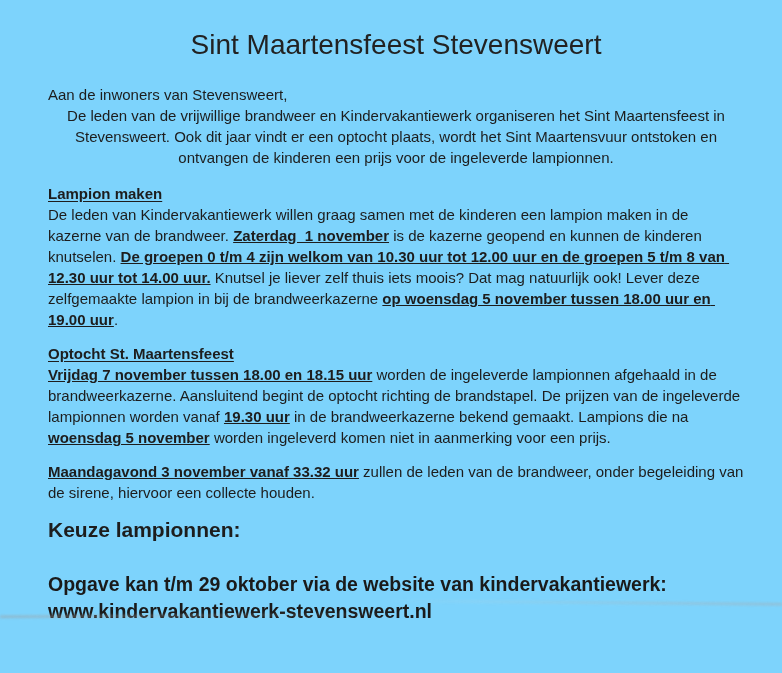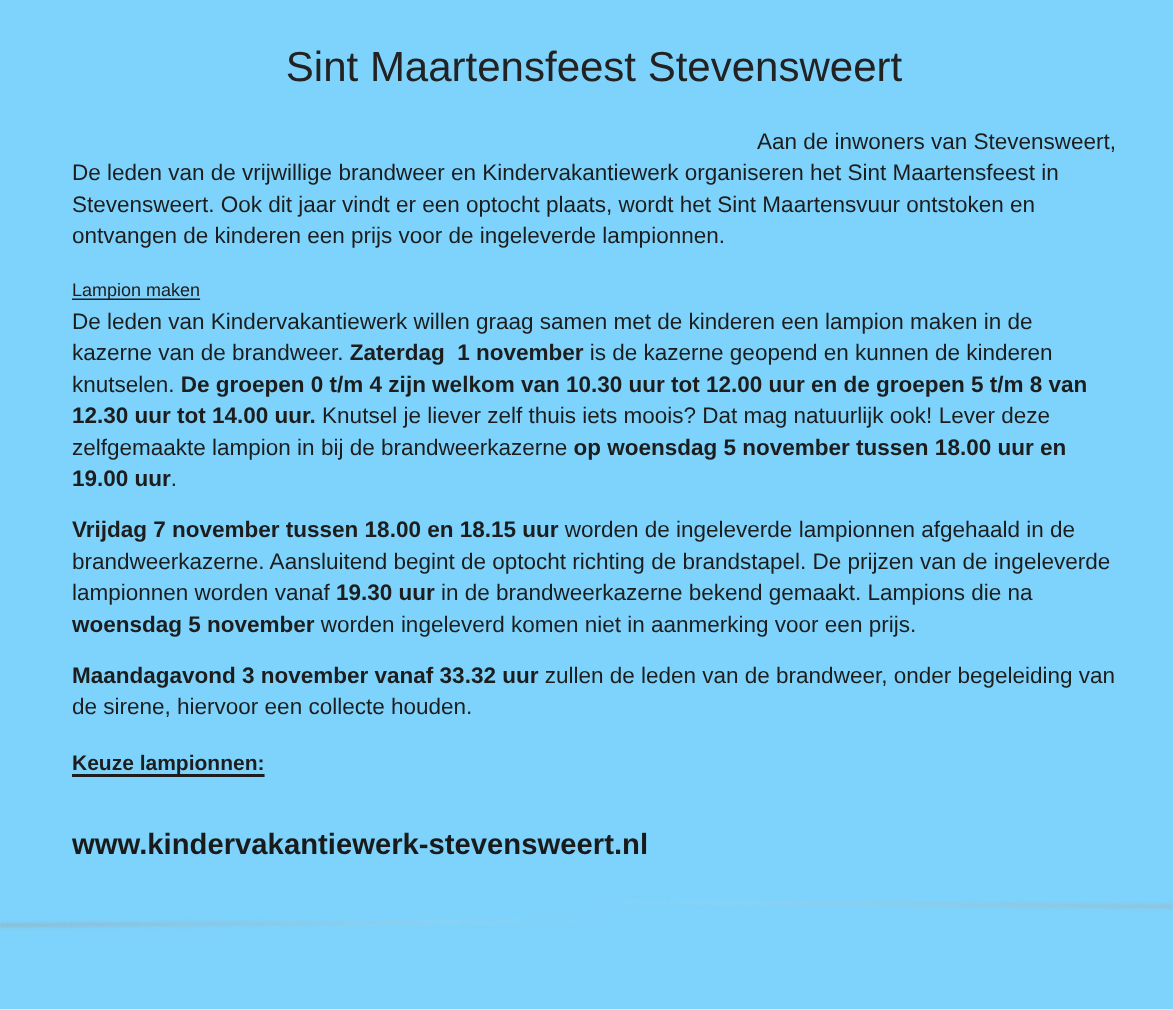--- a/index.html
+++ b/index.html
@@ -36,7 +36,6 @@
     font-size: 15px;
     line-height: 21px;
     margin: 0 0 16px 0;
-    text-align: right;
   }
   .body-text {
     font-size: 15px;

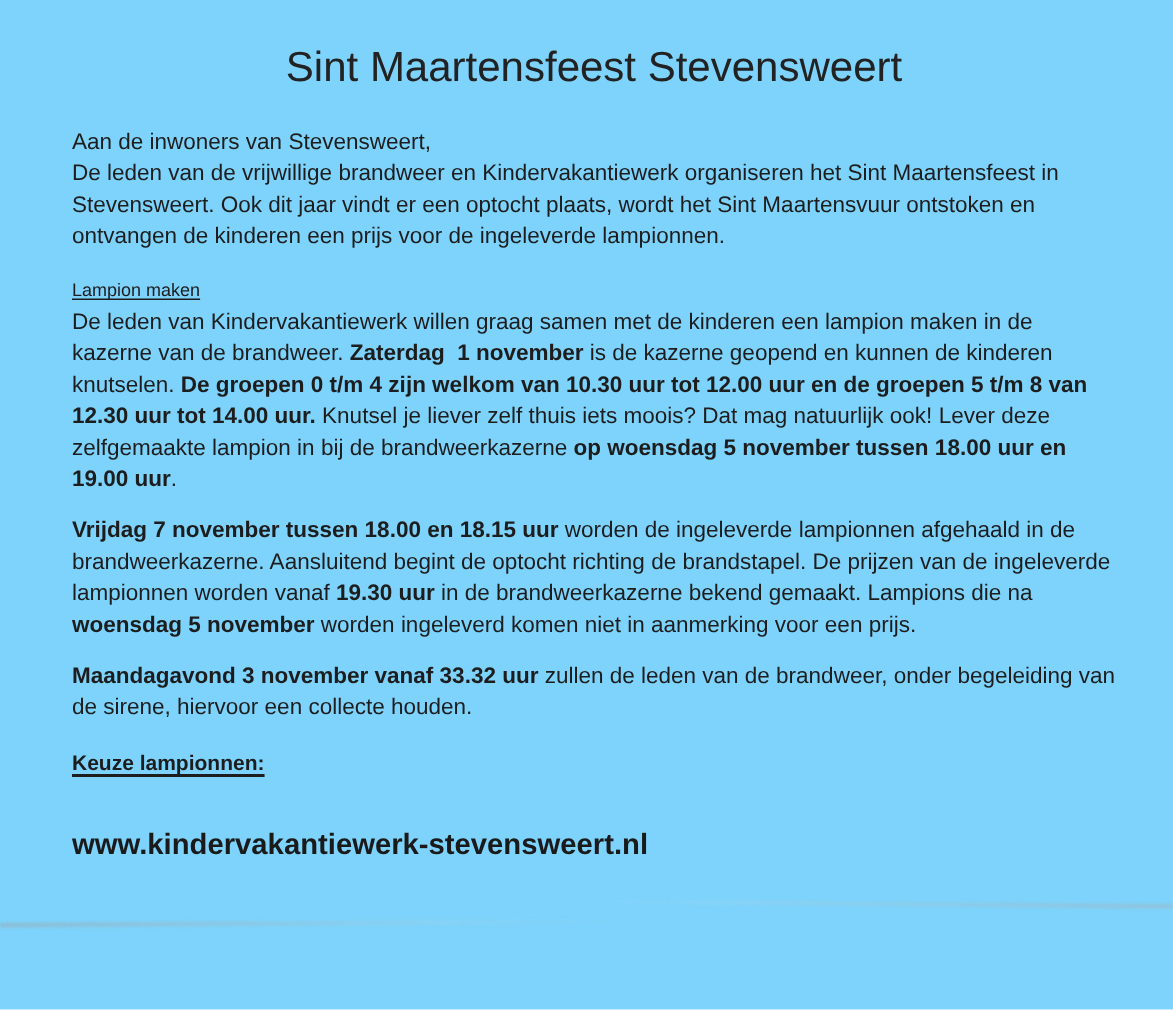--- a/index.html
+++ b/index.html
@@ -45,6 +45,7 @@
   }
   .intro {
     margin-bottom: 15px;
+    text-align: center;
   }
   .sec {
     margin-bottom: 13px;

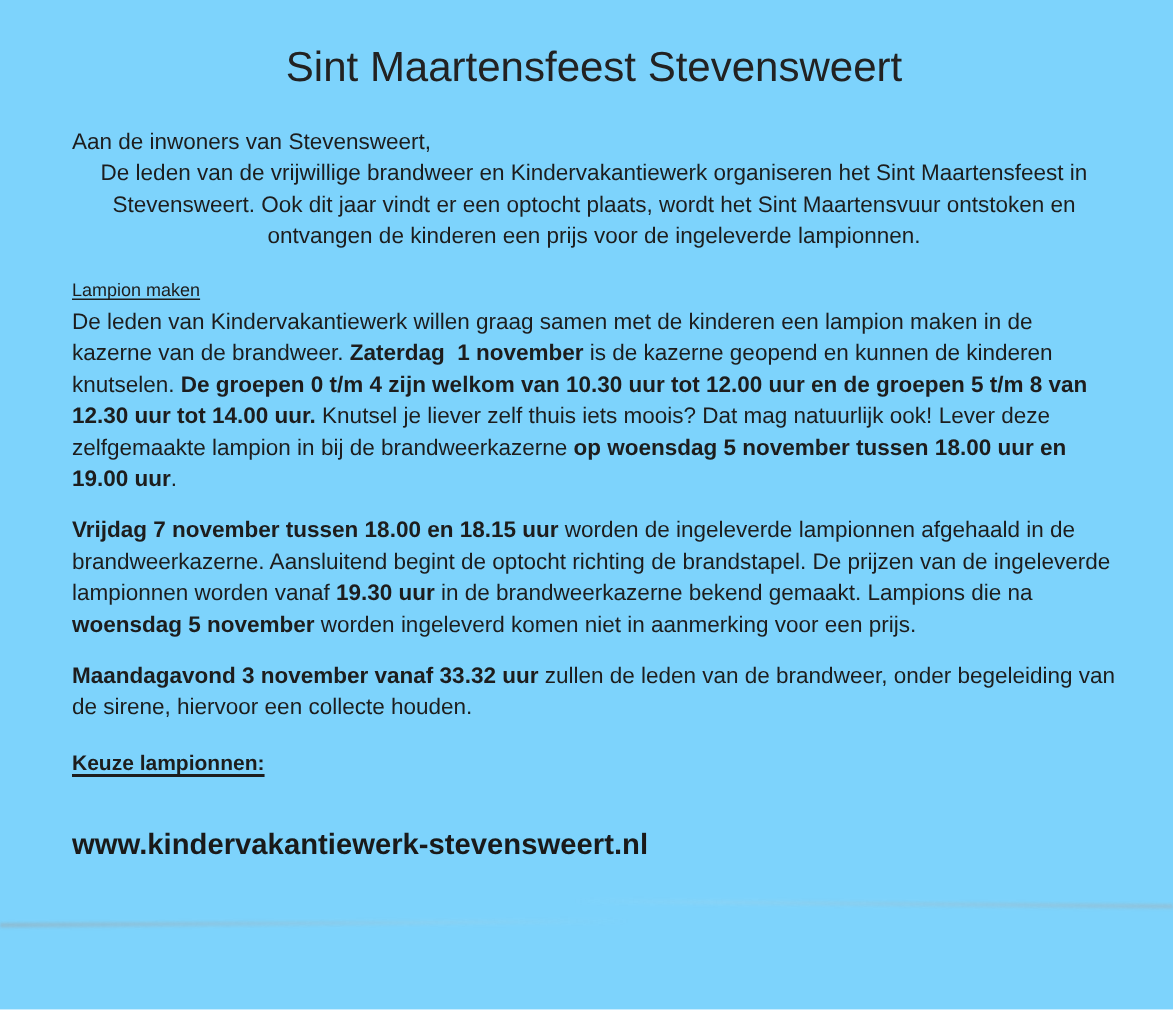--- a/index.html
+++ b/index.html
@@ -51,9 +51,9 @@
     margin-bottom: 13px;
   }
   .sec-heading {
-    font-size: 12px;
+    font-size: 15px;
     line-height: 21px;
-    font-weight: 400;
+    font-weight: 700;
     text-decoration: underline;
     text-underline-offset: 2px;
   }

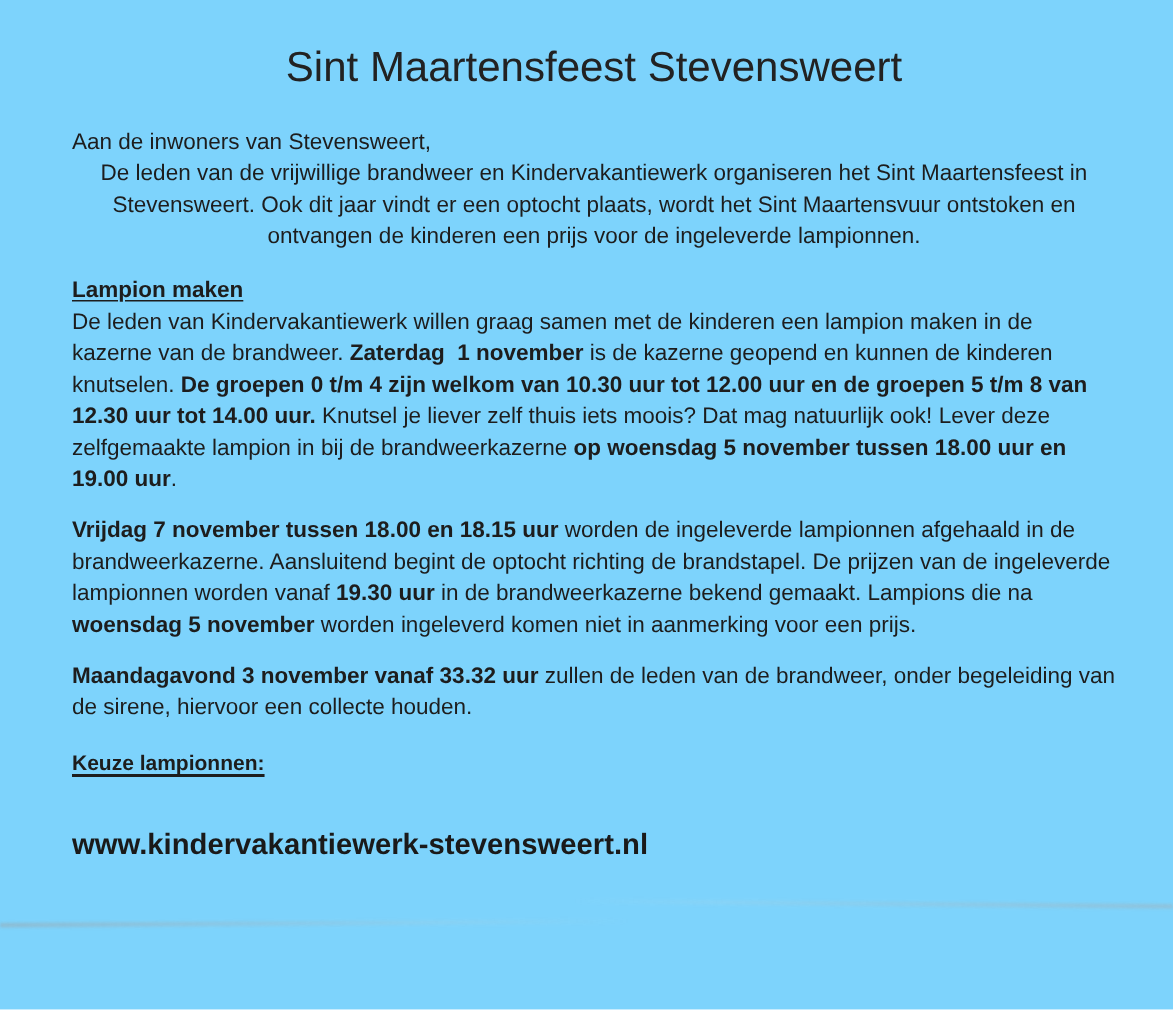--- a/index.html
+++ b/index.html
@@ -60,6 +60,7 @@
   .sec .body-text b,
   .body-text b {
     font-weight: 700;
+    text-decoration: underline;
   }
   .keuze-heading {
     font-size: 14px;

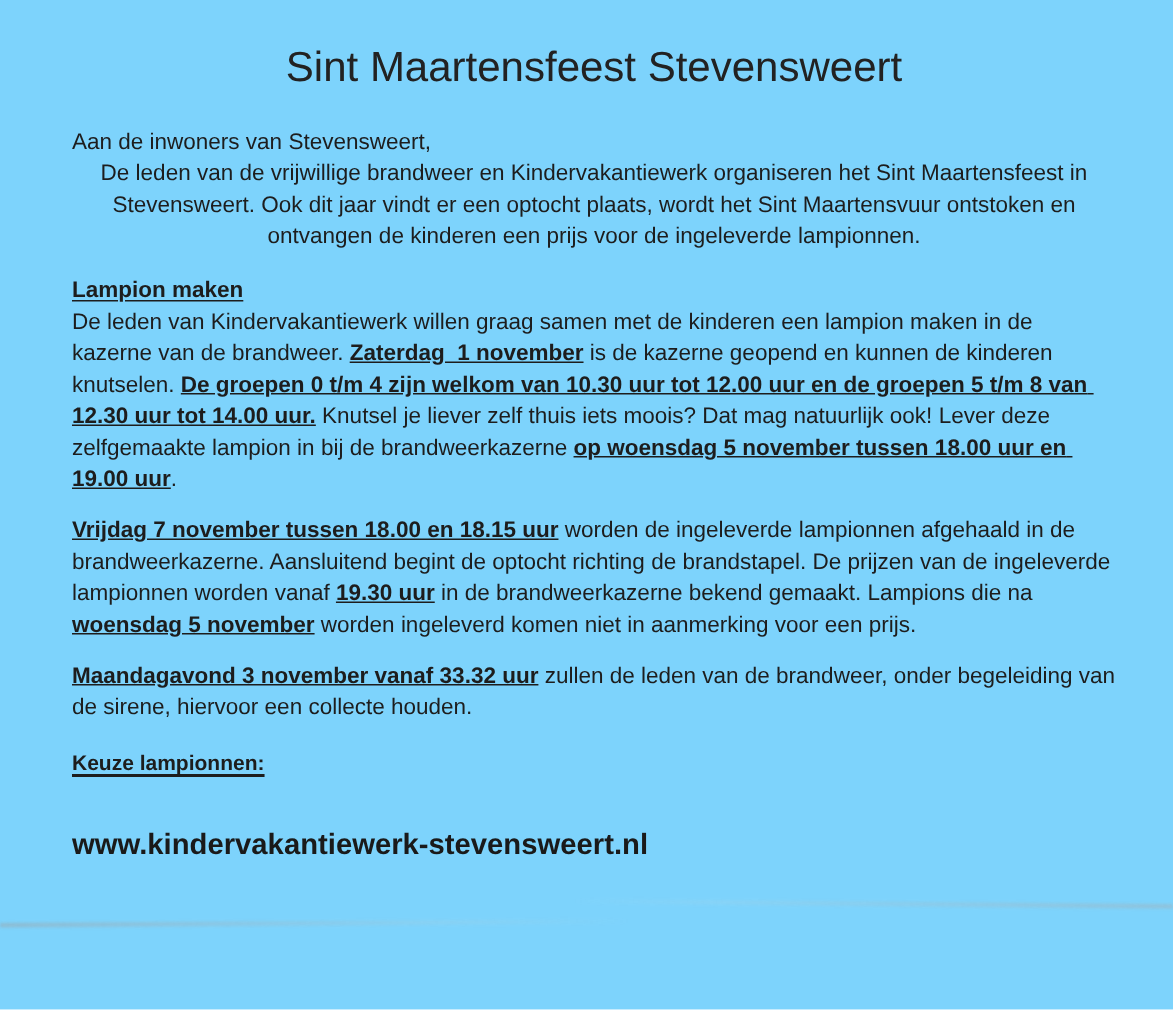--- a/index.html
+++ b/index.html
@@ -119,6 +119,7 @@
   </section>
 
   <section class="sec">
+    <div class="sec-heading">Optocht St. Maartensfeest</div>
     <p class="body-text"><b>Vrijdag 7 november tussen 18.00 en 18.15 uur</b><span> worden de ingeleverde lampionnen afgehaald in de brandweerkazerne. Aansluitend begint de optocht richting de brandstapel. De prijzen van de ingeleverde lampionnen worden vanaf </span><b>19.30 uur</b><span> in de brandweerkazerne bekend gemaakt. Lampions die na </span><b>woensdag 5 november</b><span> worden ingeleverd komen niet in aanmerking voor een prijs.</span></p>
   </section>
 

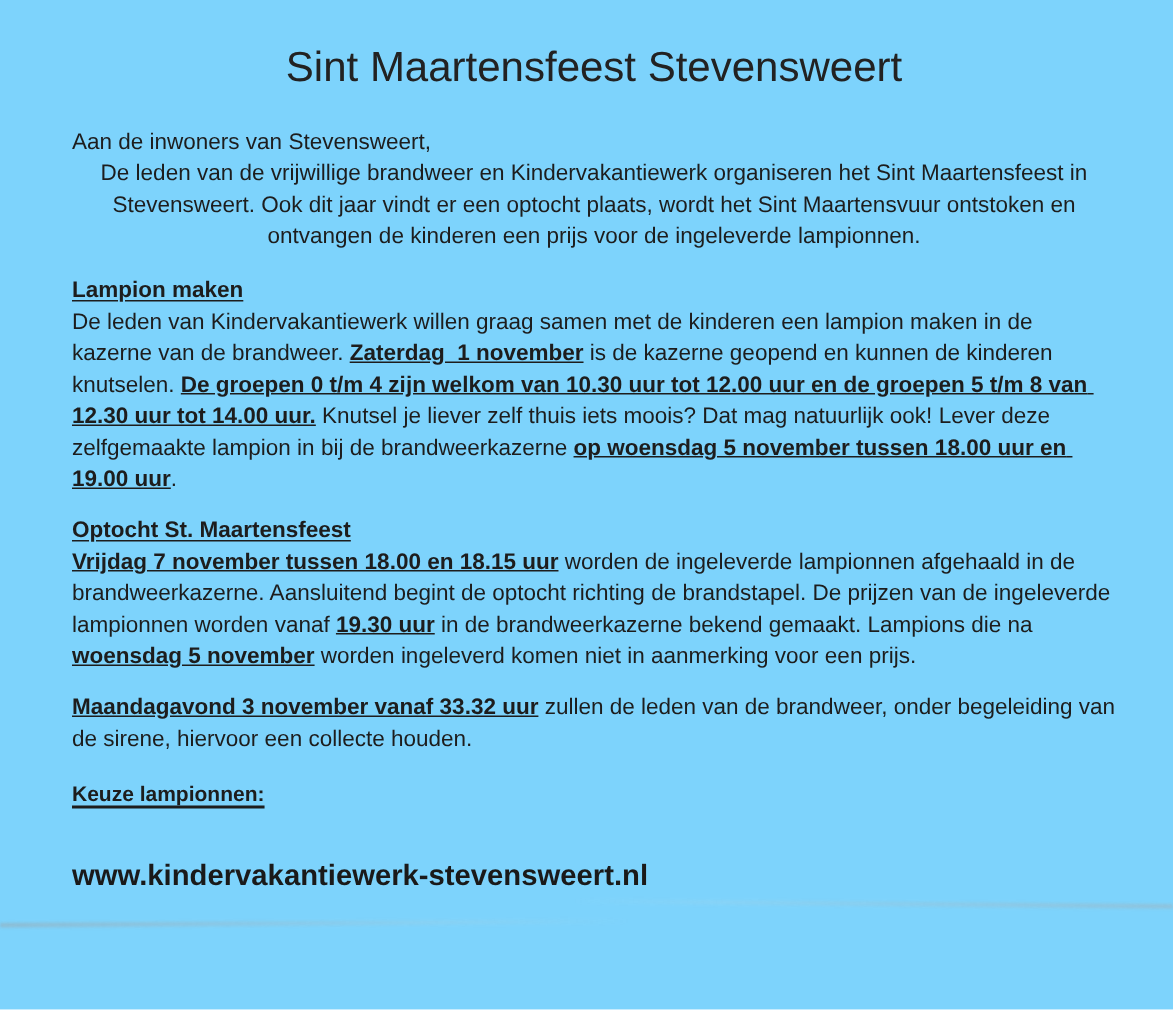--- a/index.html
+++ b/index.html
@@ -63,10 +63,9 @@
     text-decoration: underline;
   }
   .keuze-heading {
-    font-size: 14px;
+    font-size: 21px;
     line-height: 27px;
     font-weight: 700;
-    text-decoration: underline;
     text-decoration-thickness: 2px;
     text-underline-offset: 3px;
     margin: 2px 0 0 0;

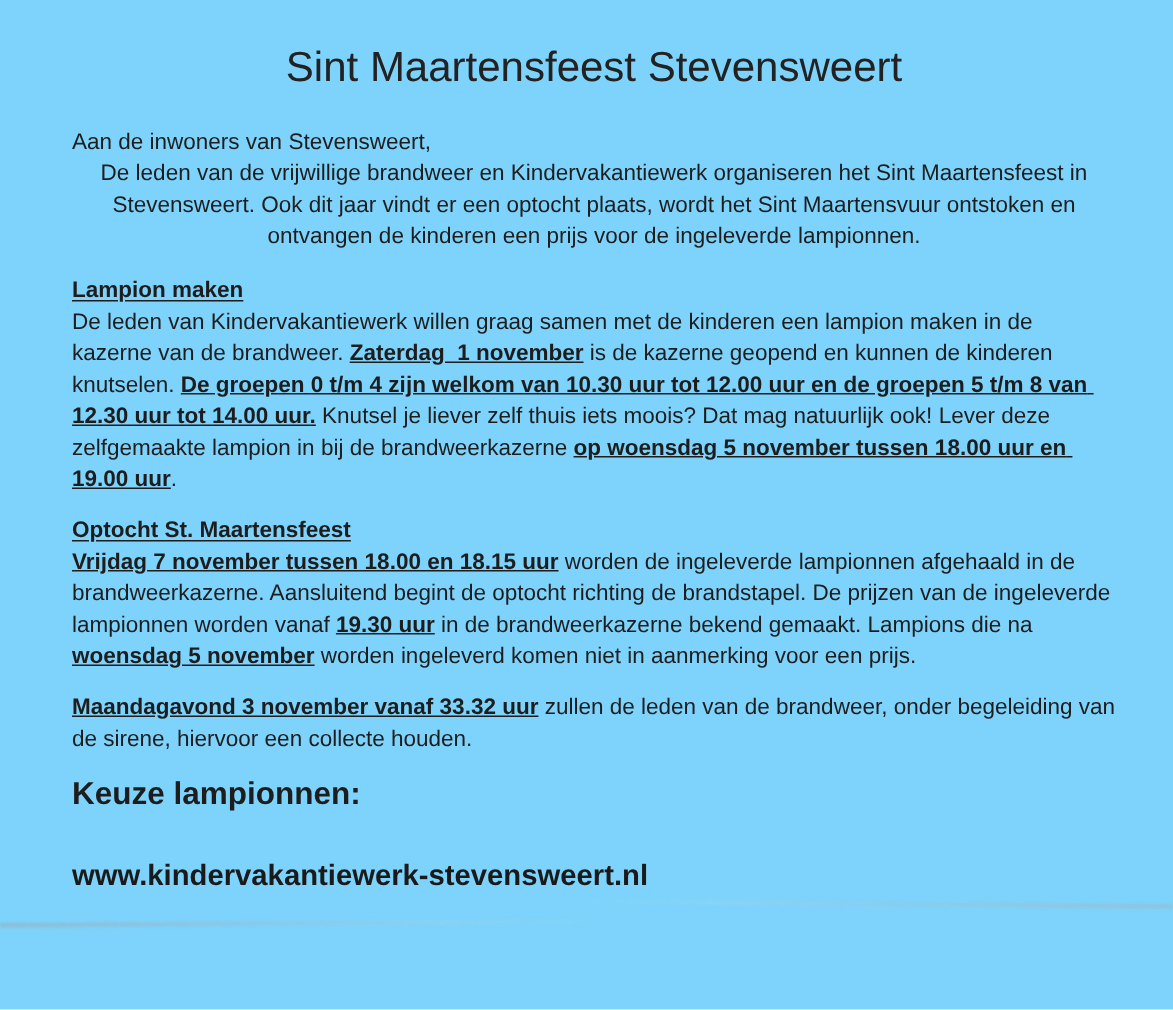--- a/index.html
+++ b/index.html
@@ -129,6 +129,7 @@
   <h2 class="keuze-heading">Keuze lampionnen:</h2>
 
   <div class="footer-note">
+    <div>Opgave kan t/m 29 oktober via de website van kindervakantiewerk:</div>
     <div>www.kindervakantiewerk-stevensweert.nl</div>
   </div>
 

